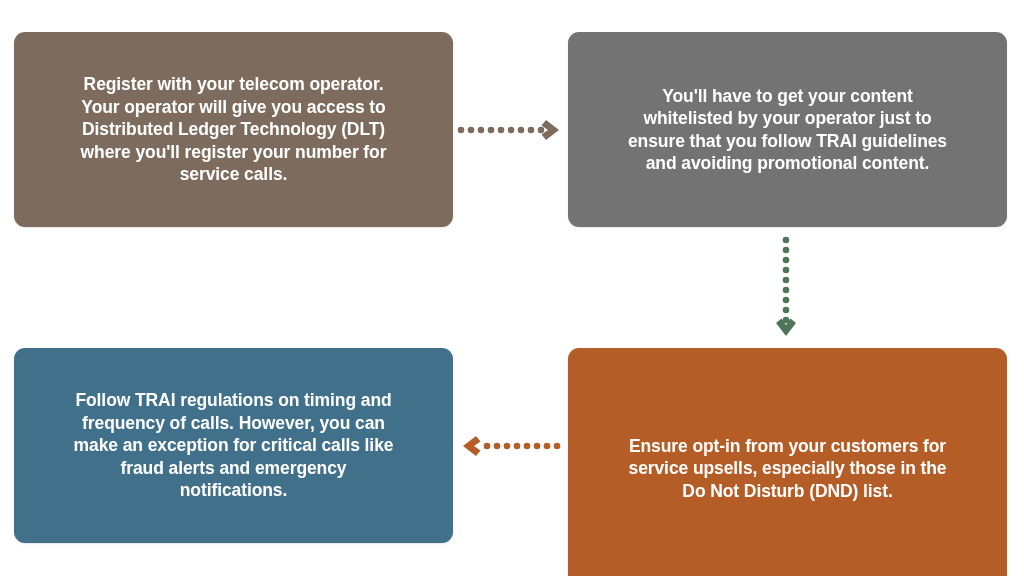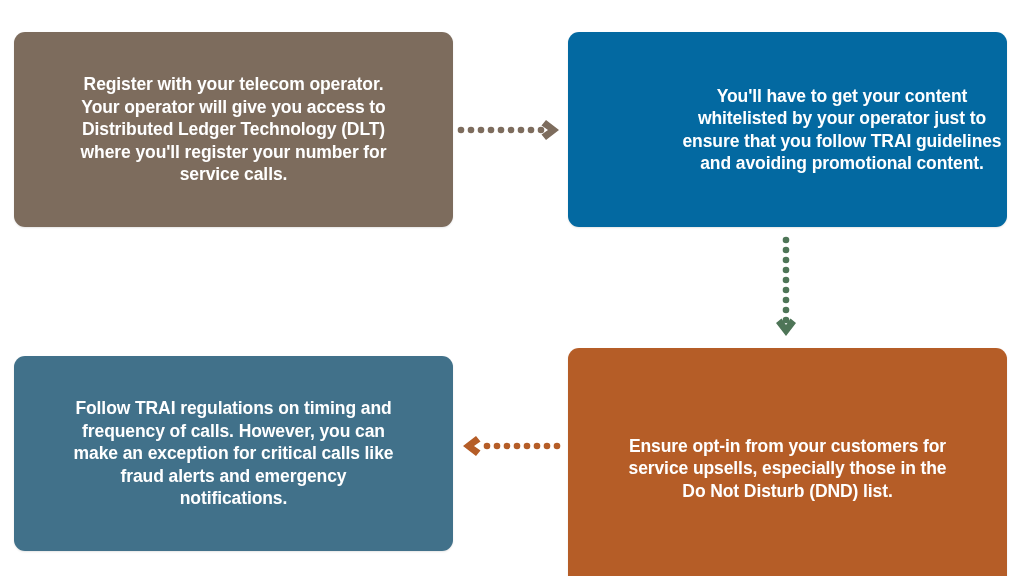--- a/index.html
+++ b/index.html
@@ -78,7 +78,7 @@
     <div class="node-text">Register with your telecom operator. Your operator will give you access to Distributed Ledger Technology (DLT) where you'll register your number for service calls.</div>
   </div>
 
-  <div class="node" id="node-whitelist" style="background: #0369a1; justify-content: flex-end;">
+  <div class="node" id="node-whitelist" style="background: #737373;">
     <div class="node-text">You'll have to get your content whitelisted by your operator just to ensure that you follow TRAI guidelines and avoiding promotional content.</div>
   </div>
 

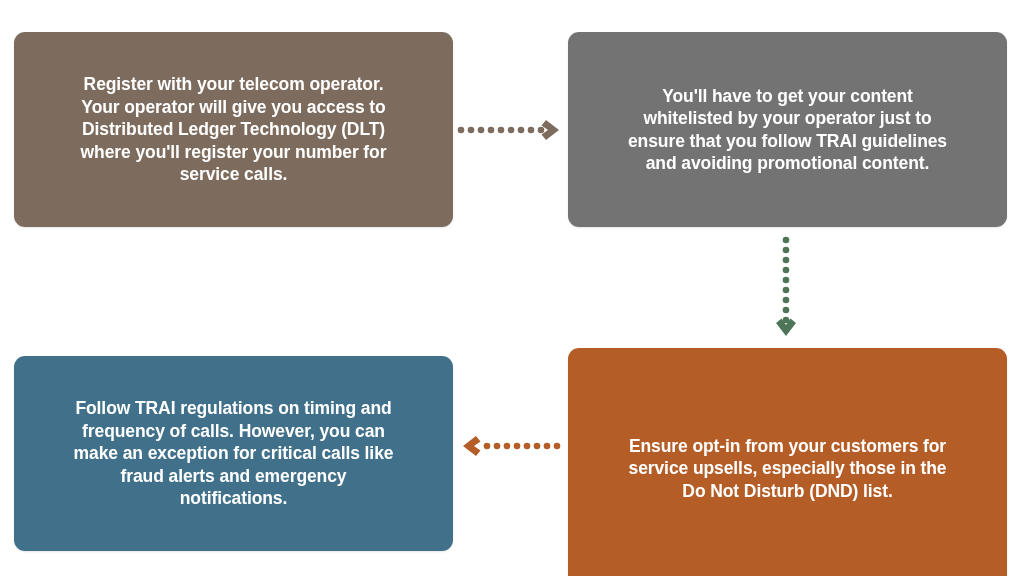--- a/index.html
+++ b/index.html
@@ -56,7 +56,7 @@
   }
   #node-trai {
     left: 14px;  top: 348px;
-    width: 439px; height: 195px; margin-top: 8px;
+    width: 439px; height: 195px;
   }
 
   

